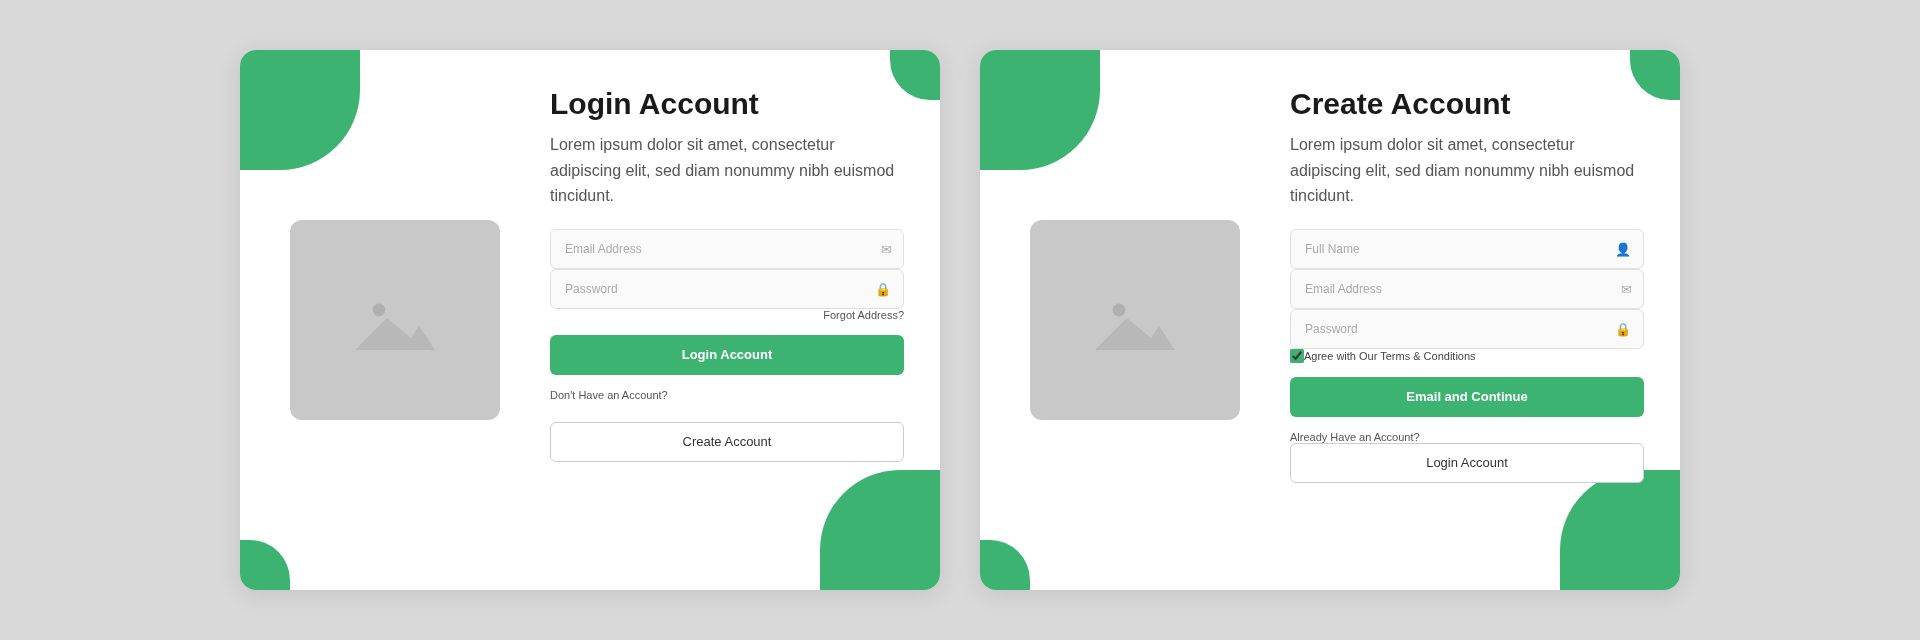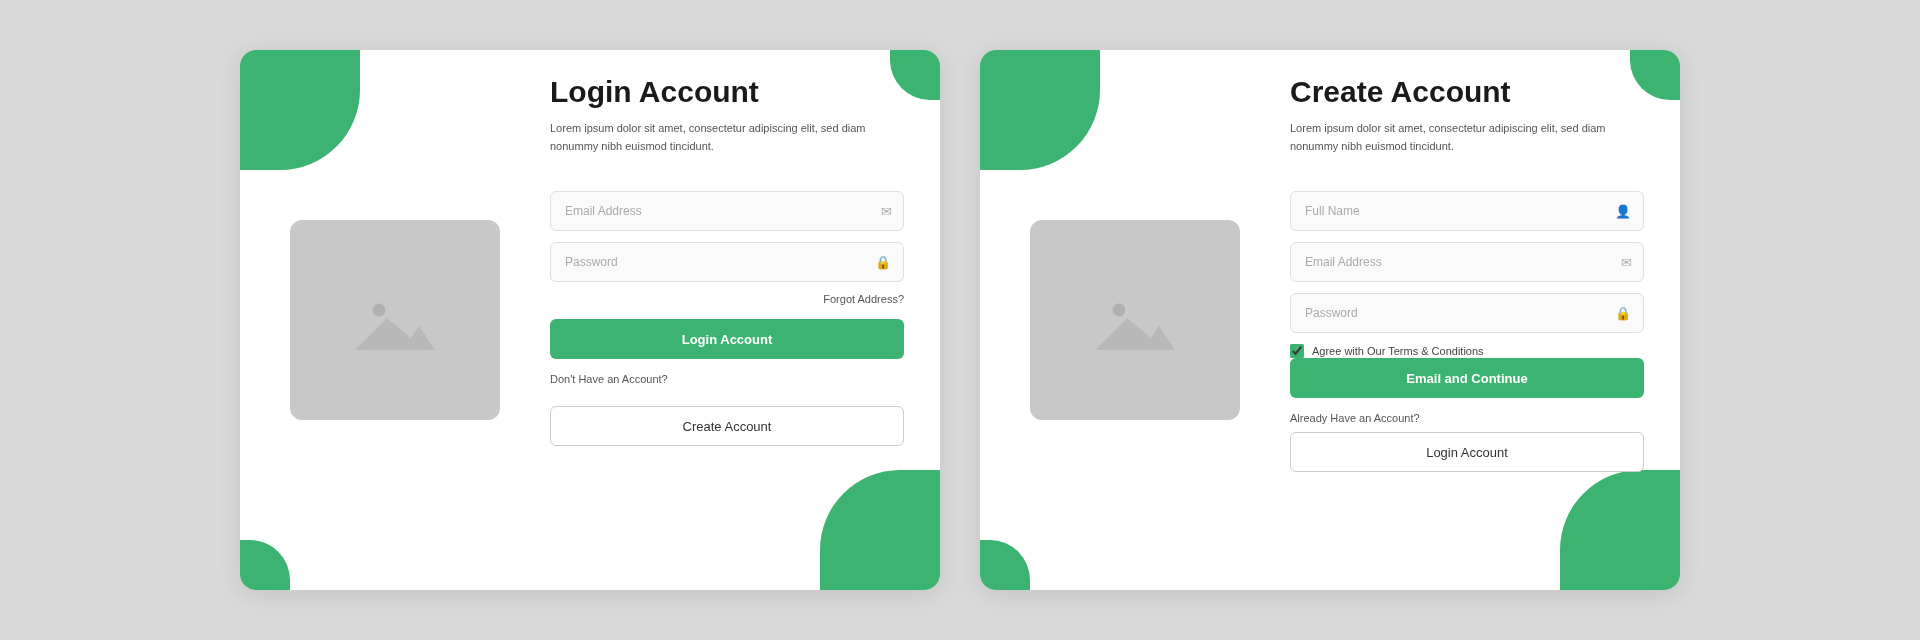--- a/index.html
+++ b/index.html
@@ -82,7 +82,7 @@
       flex: 1;
       position: relative;
       z-index: 1;
-      padding: 24px 36px 30px 20px;
+      padding: 36px 36px 30px 20px;
       display: flex;
       flex-direction: column;
       justify-content: flex-start;

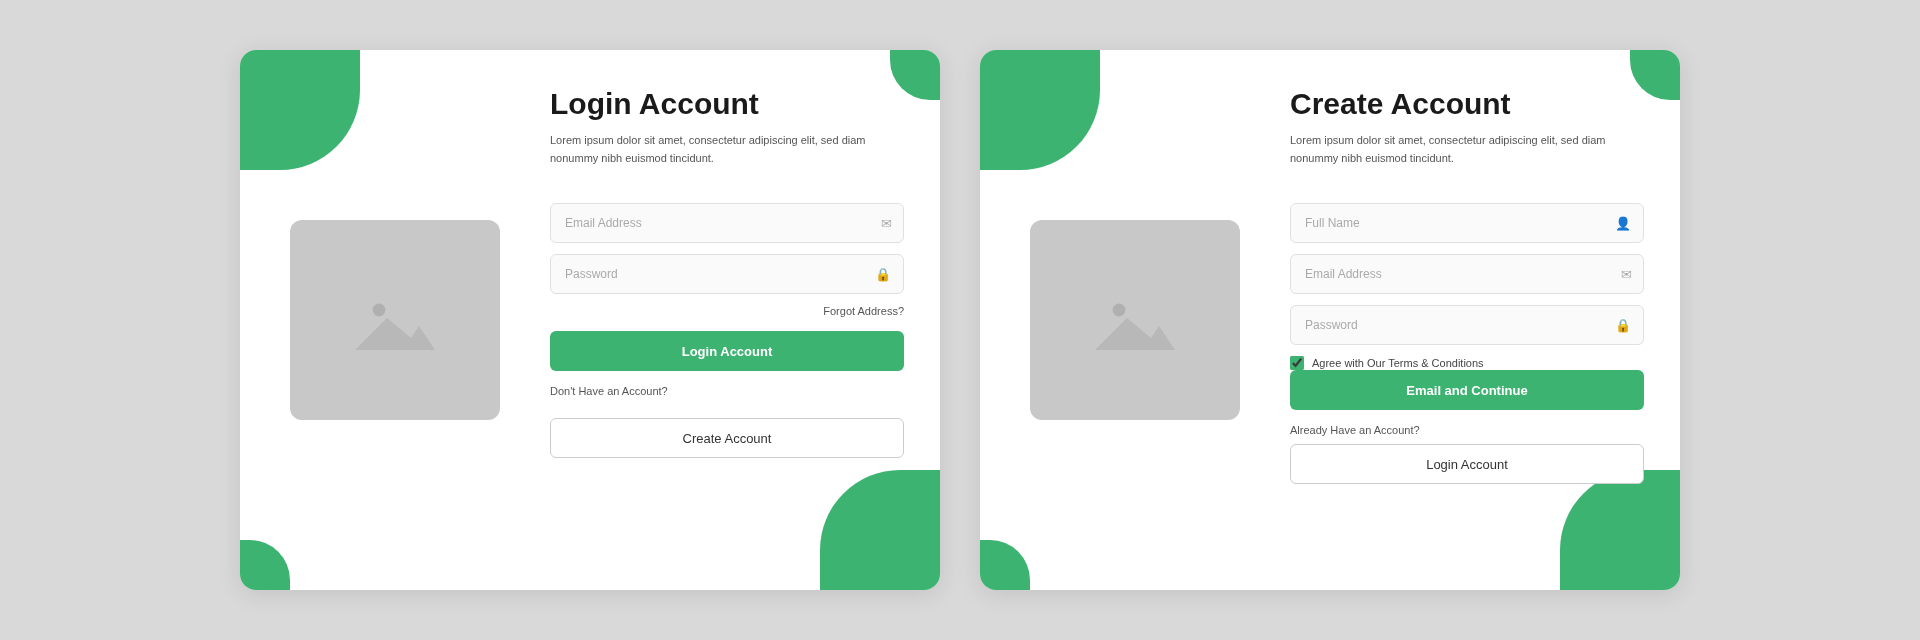--- a/index.html
+++ b/index.html
@@ -97,10 +97,10 @@
     }
 
     .form-subtitle {
-      font-size: 11px;
+      font-size: 16px;
       color: #555;
       line-height: 1.6;
-      margin-bottom: 36px;
+      margin-bottom: 20px;
     }
 
     .input-group {

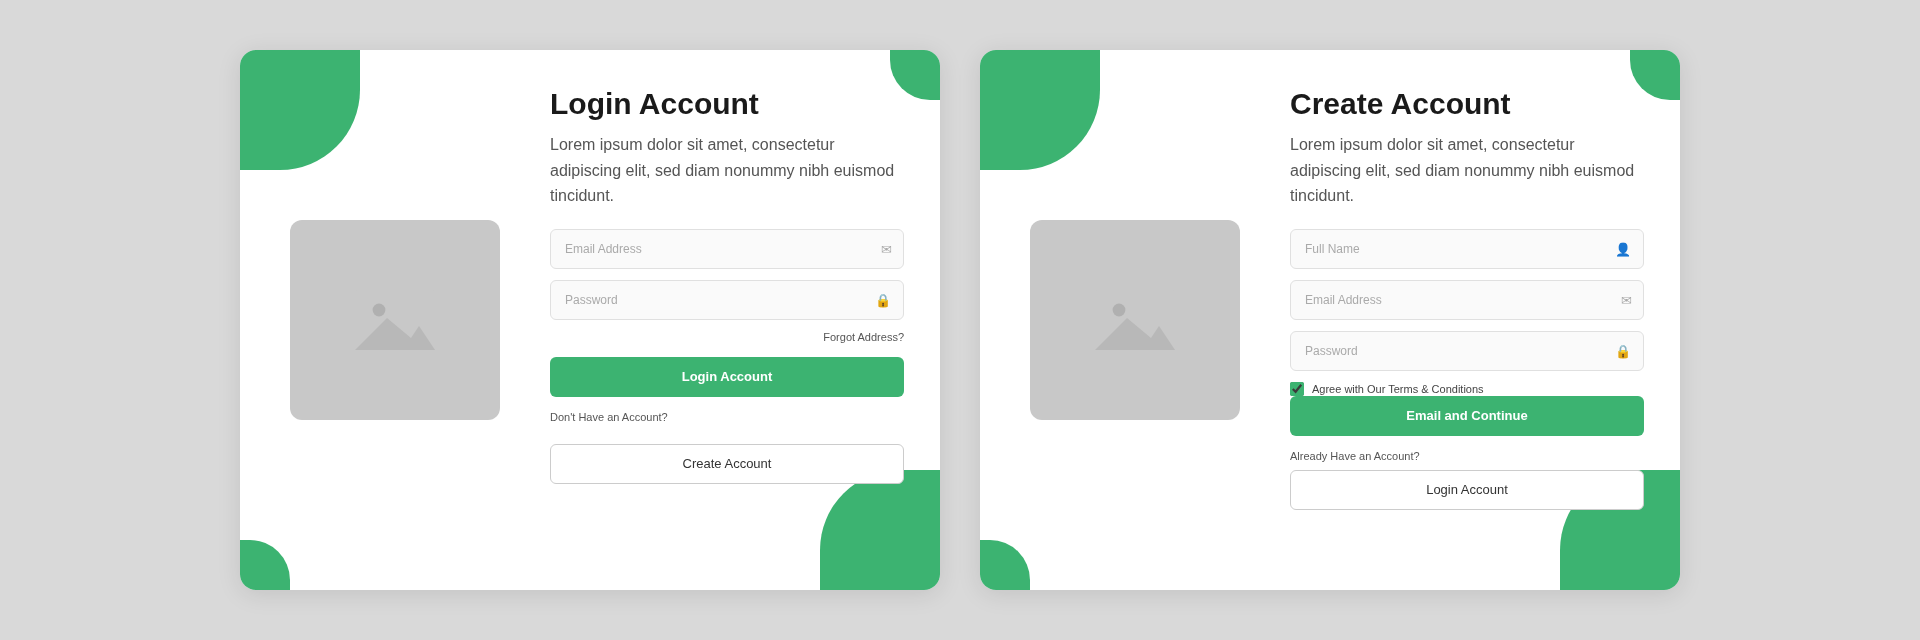--- a/index.html
+++ b/index.html
@@ -105,7 +105,7 @@
 
     .input-group {
       position: relative;
-      margin-bottom: 11px;
+      margin-bottom: 0;
     }
 
     .input-group input {

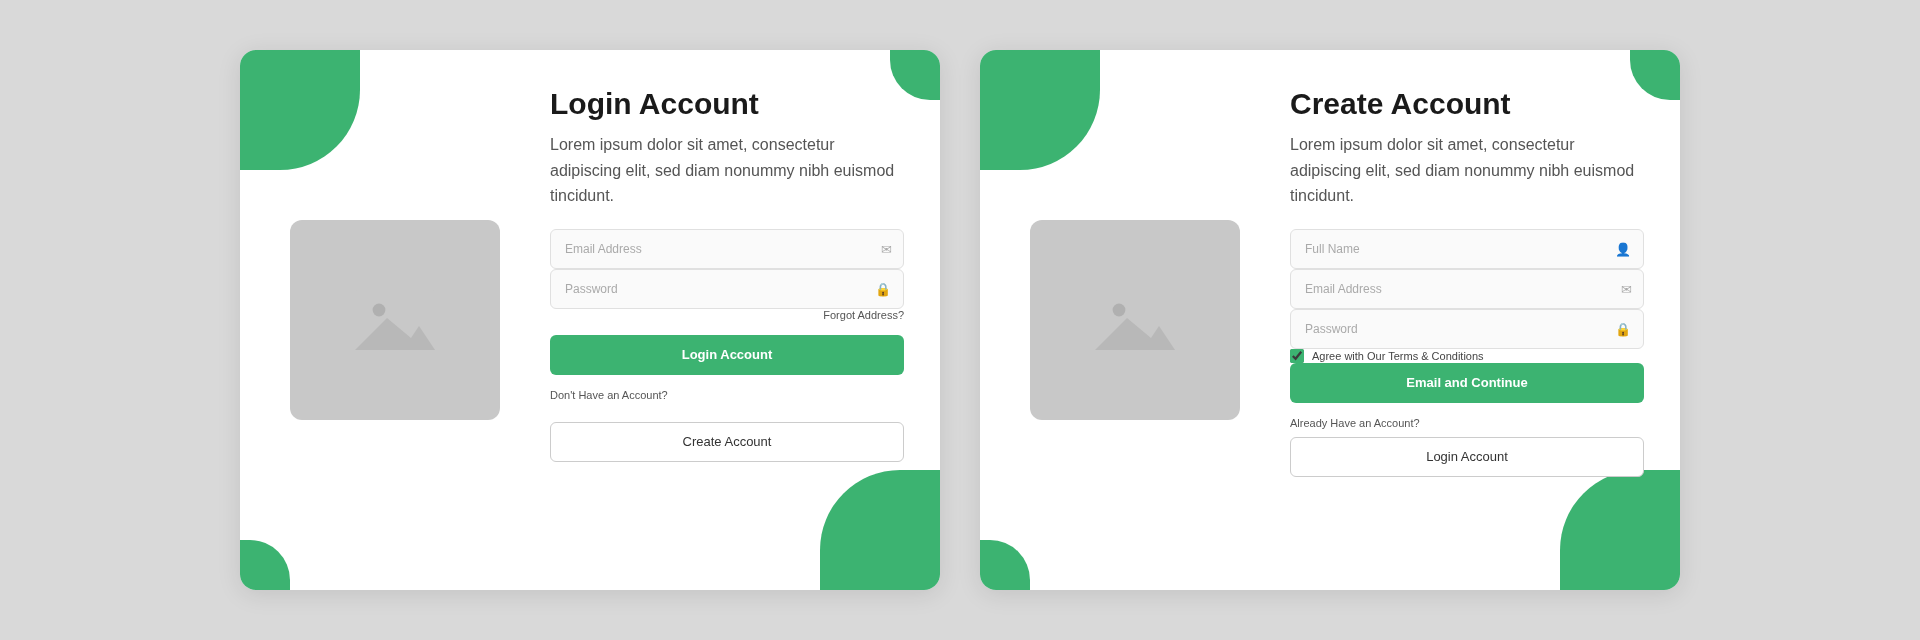--- a/index.html
+++ b/index.html
@@ -177,7 +177,7 @@
     .checkbox-row {
       display: flex;
       align-items: center;
-      gap: 8px;
+      margin-bottom: 14px;
     }
 
     .checkbox-row input[type="checkbox"] {

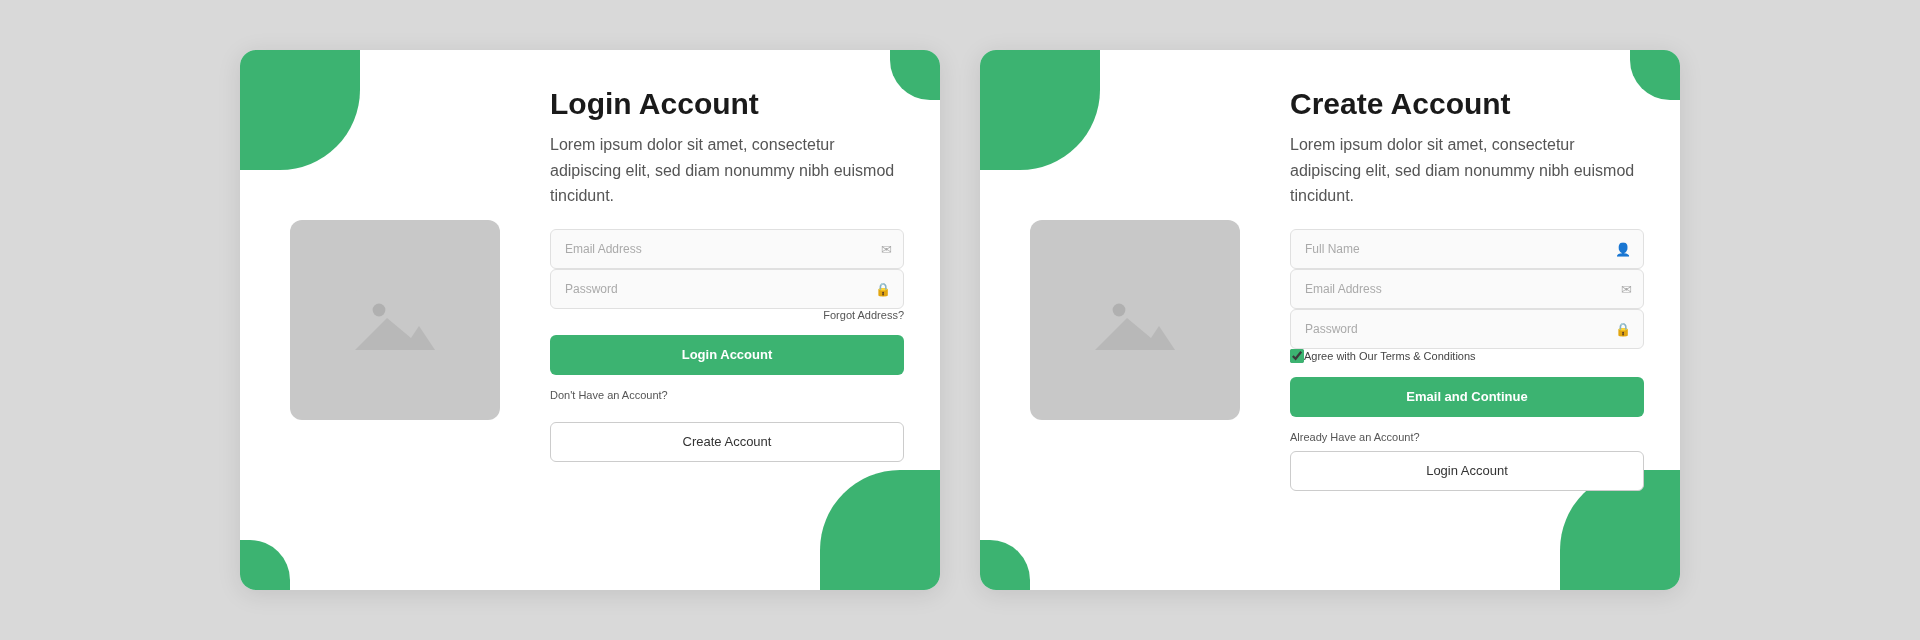--- a/index.html
+++ b/index.html
@@ -194,7 +194,6 @@
     .already-text {
       font-size: 11px;
       color: #555;
-      margin-bottom: 8px;
     }
 
     

